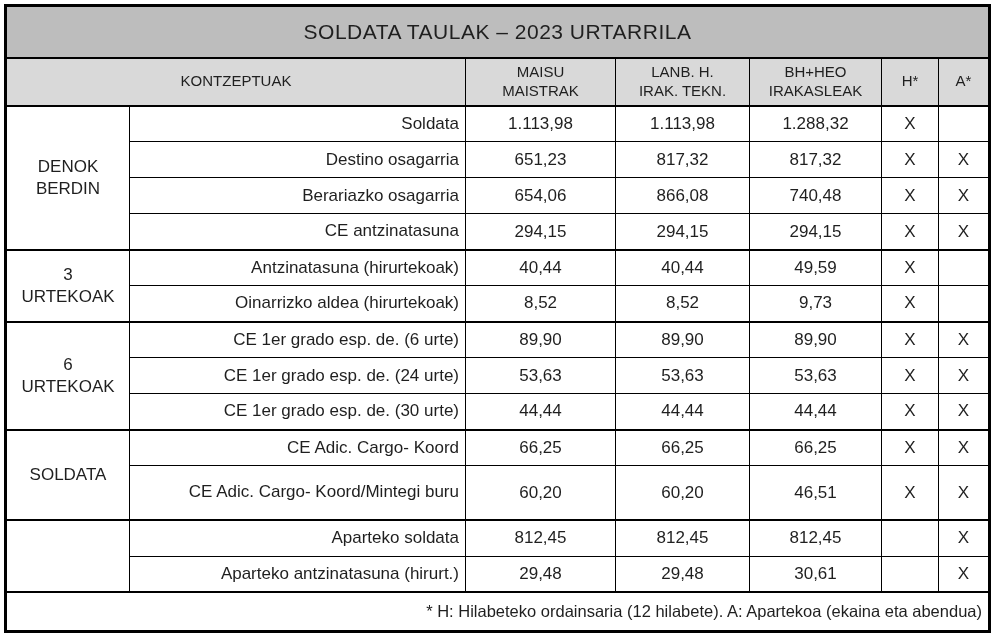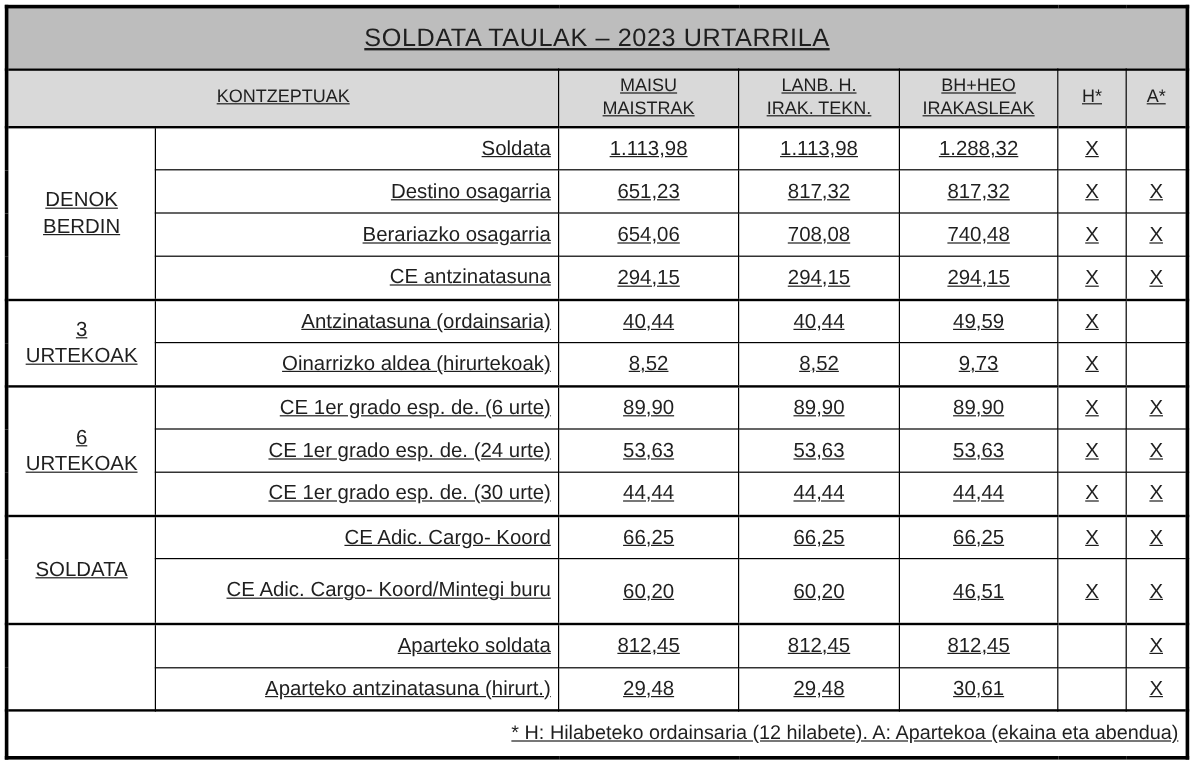--- a/index.html
+++ b/index.html
@@ -22,7 +22,6 @@
     border-collapse: collapse;
     table-layout: fixed;
     border: 3px solid #000000;
-    text-decoration: underline;
   }
   table.salary td, table.salary th {
     border: 1px solid #000000;

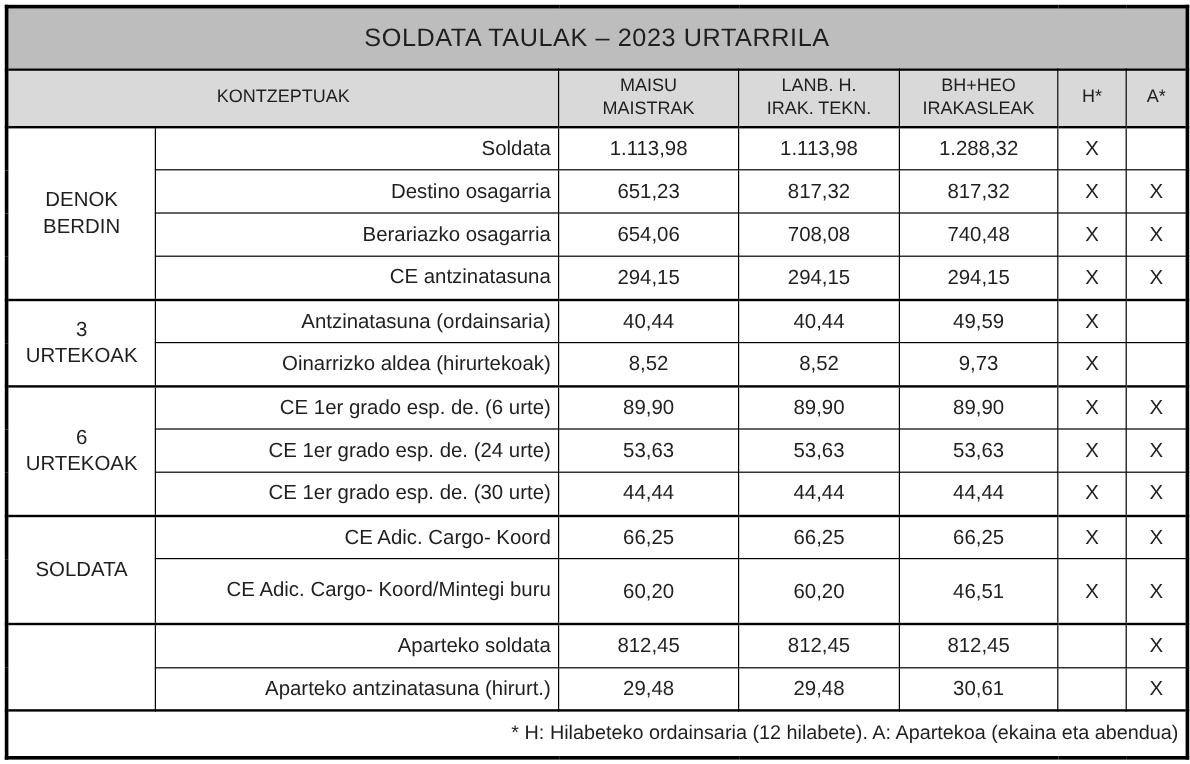--- a/index.html
+++ b/index.html
@@ -127,7 +127,7 @@
     <tr class="data-row">
       <td class="lcell">Berariazko osagarria</td>
       <td class="vcell">654,06</td>
-      <td class="vcell">708,08</td>
+      <td class="vcell">866,08</td>
       <td class="vcell">740,48</td>
       <td class="xcell">X</td>
       <td class="xcell">X</td>

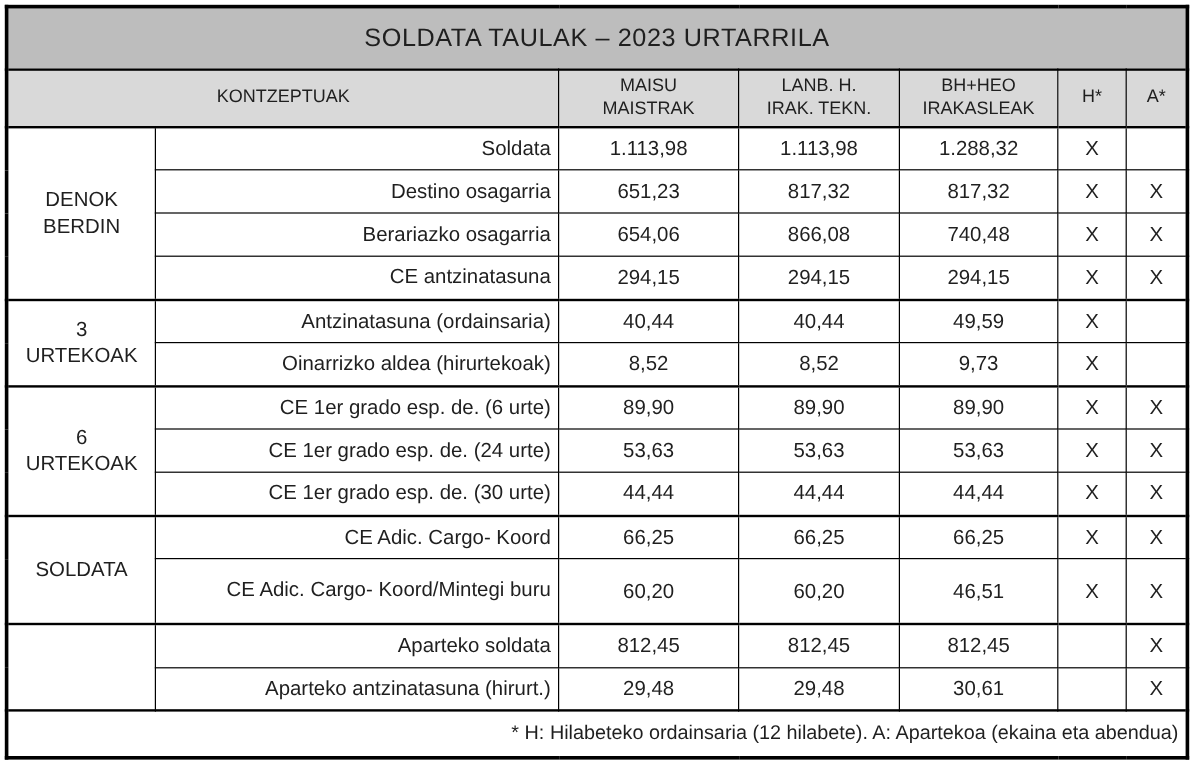--- a/index.html
+++ b/index.html
@@ -144,7 +144,7 @@
     <tr class="data-row sec">
       <td class="gcell" rowspan="2">3
 URTEKOAK</td>
-      <td class="lcell">Antzinatasuna (ordainsaria)</td>
+      <td class="lcell">Antzinatasuna (hirurtekoak)</td>
       <td class="vcell">40,44</td>
       <td class="vcell">40,44</td>
       <td class="vcell">49,59</td>

